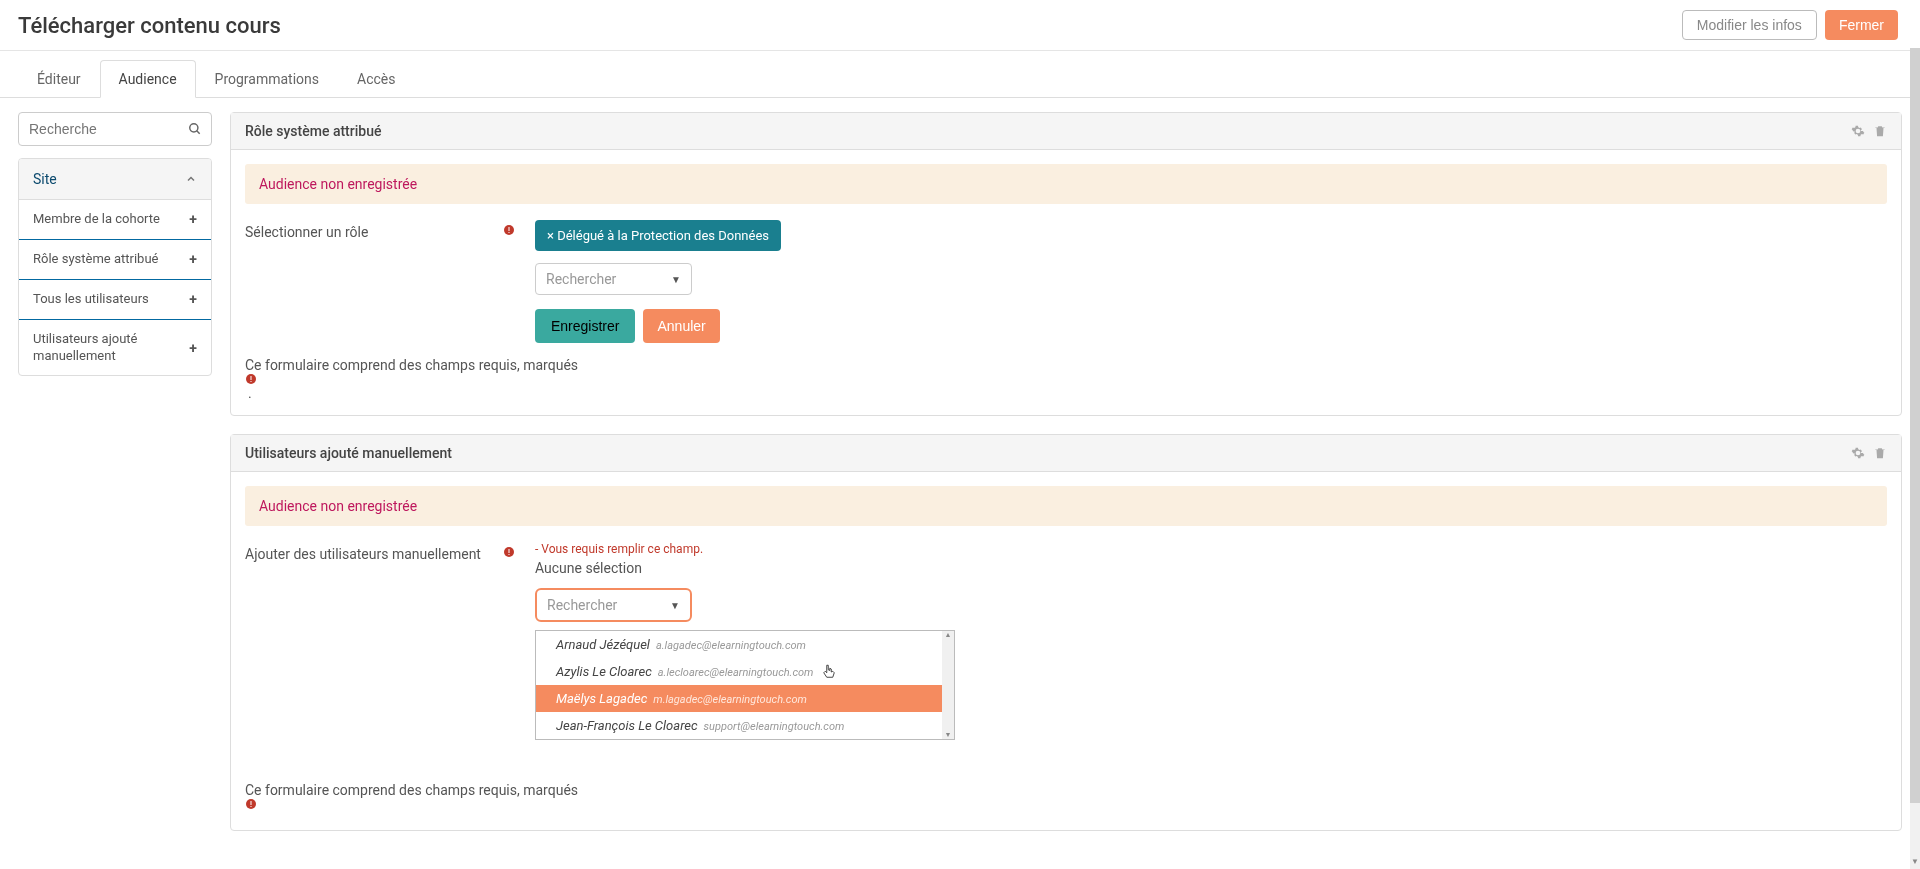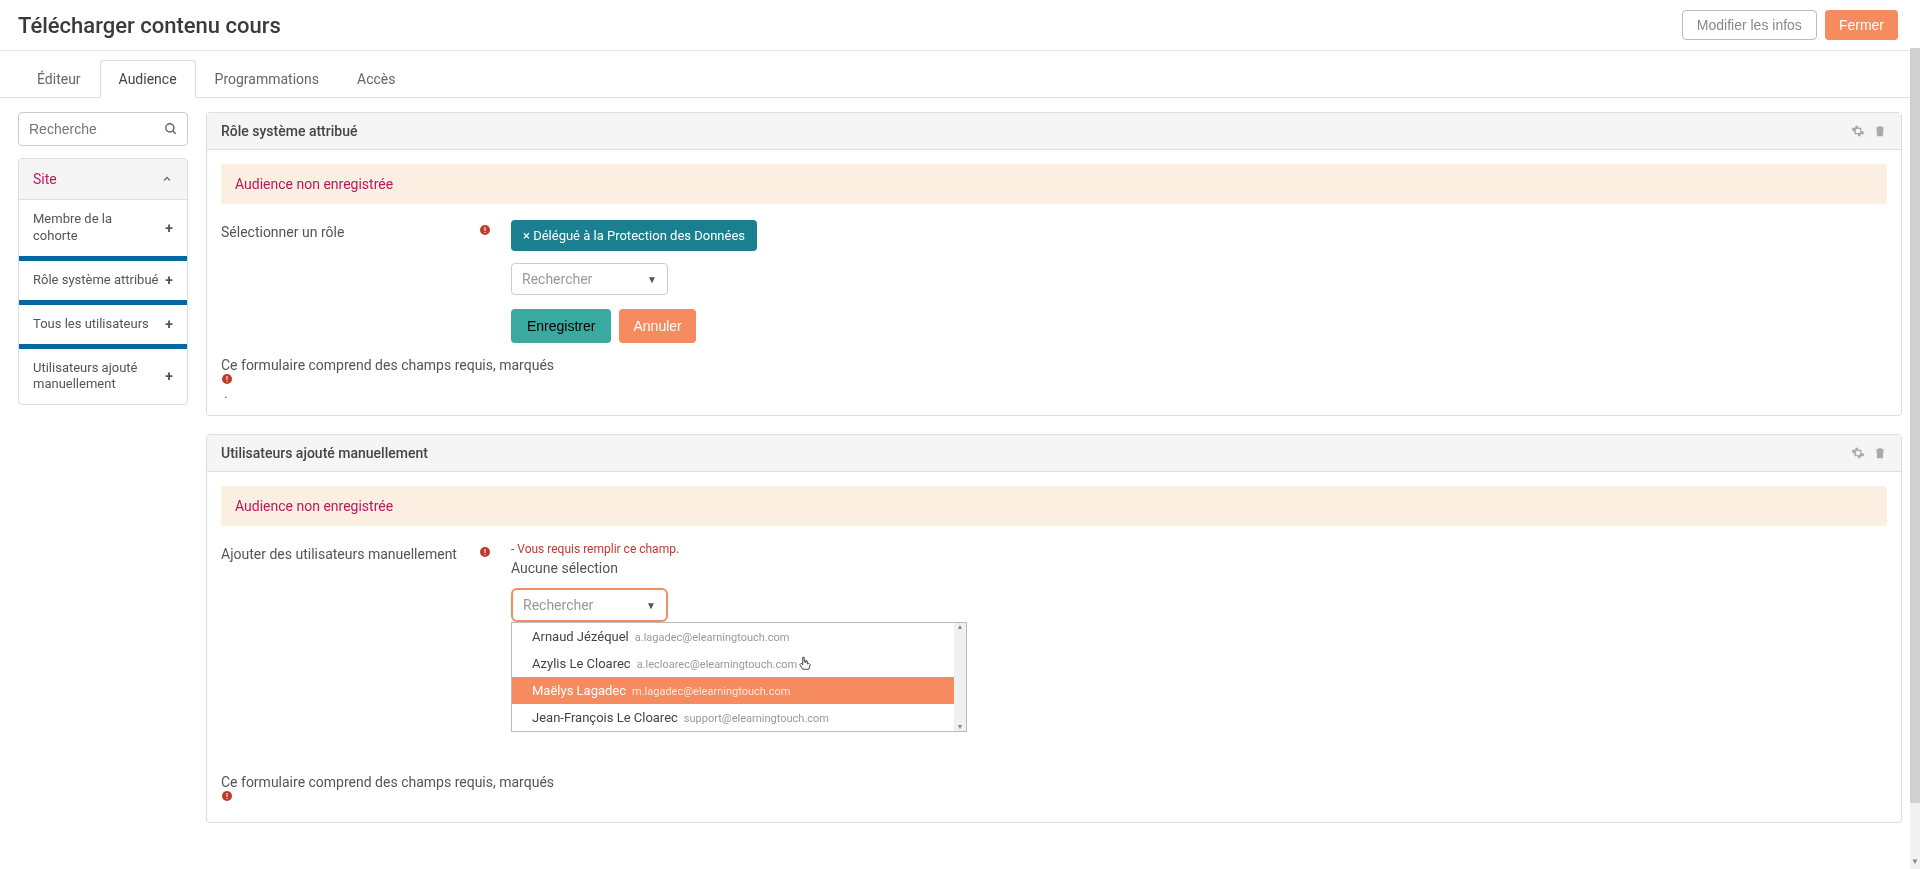--- a/index.html
+++ b/index.html
@@ -71,7 +71,7 @@
     align-items: flex-start;
   }
   .sidebar {
-    width: 170px;
+    width: 194px;
     flex-shrink: 0;
   }
   .search-wrap {

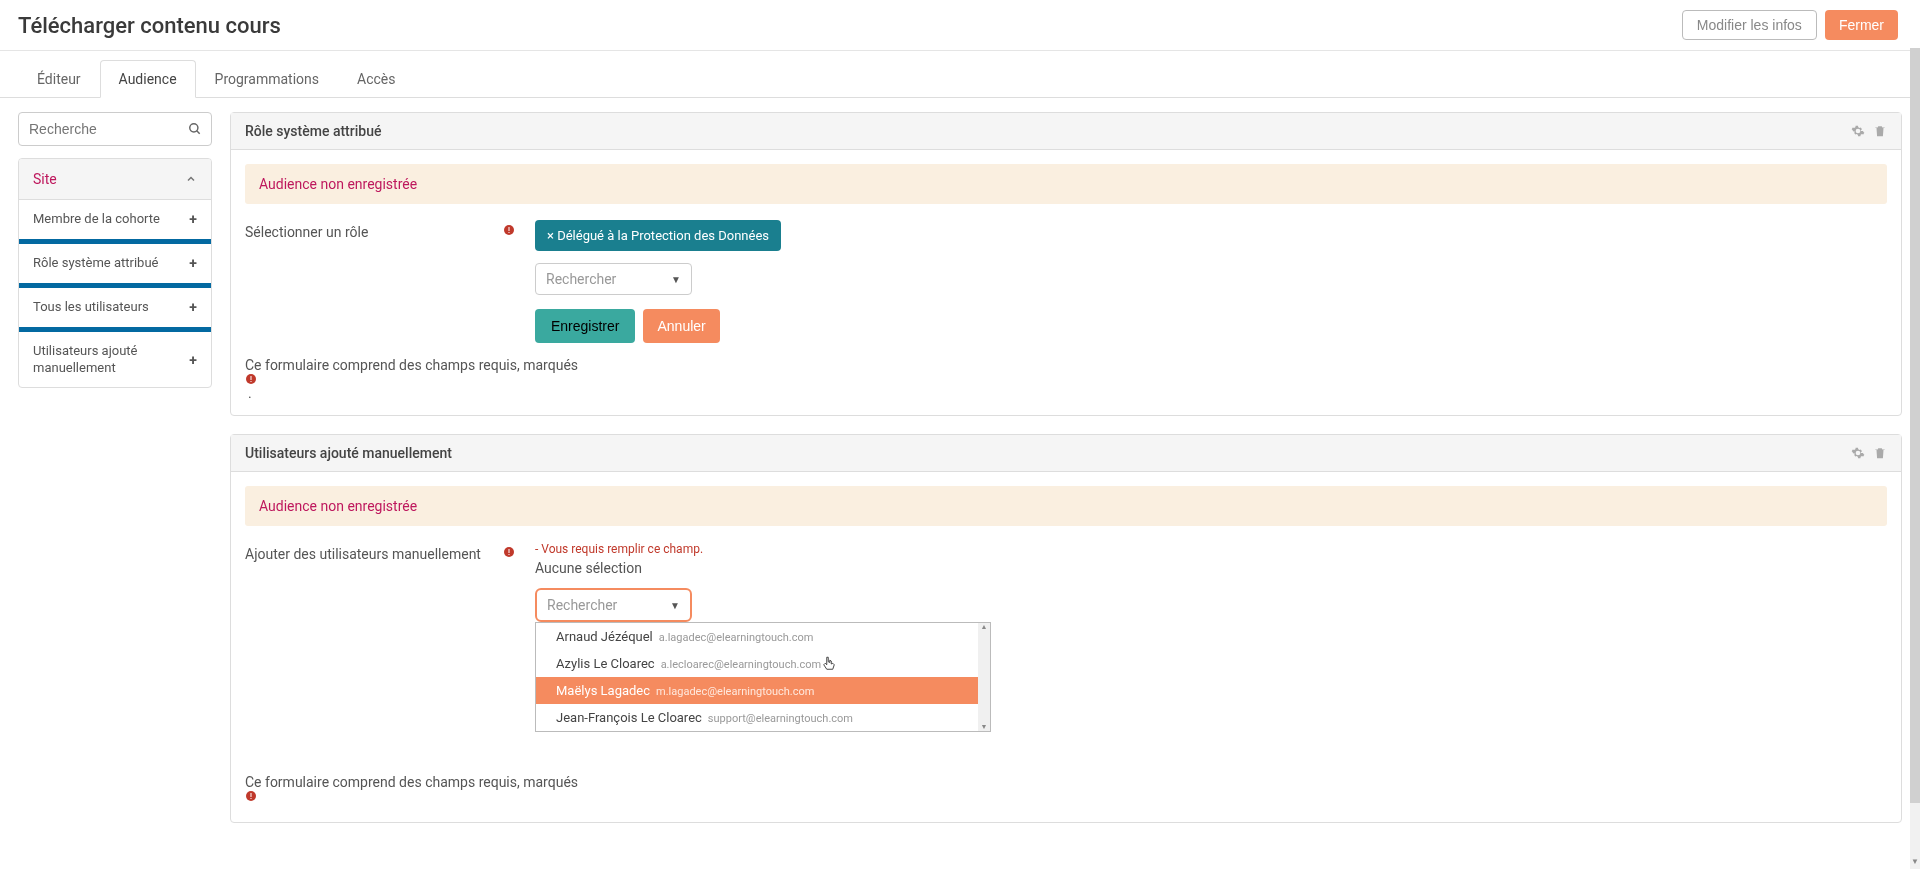--- a/index.html
+++ b/index.html
@@ -103,7 +103,7 @@
     display: flex;
     justify-content: space-between;
     align-items: center;
-    color: #be185d;
+    color: #0c4a6e;
     border-bottom: 1px solid #ddd;
   }
   .side-item {

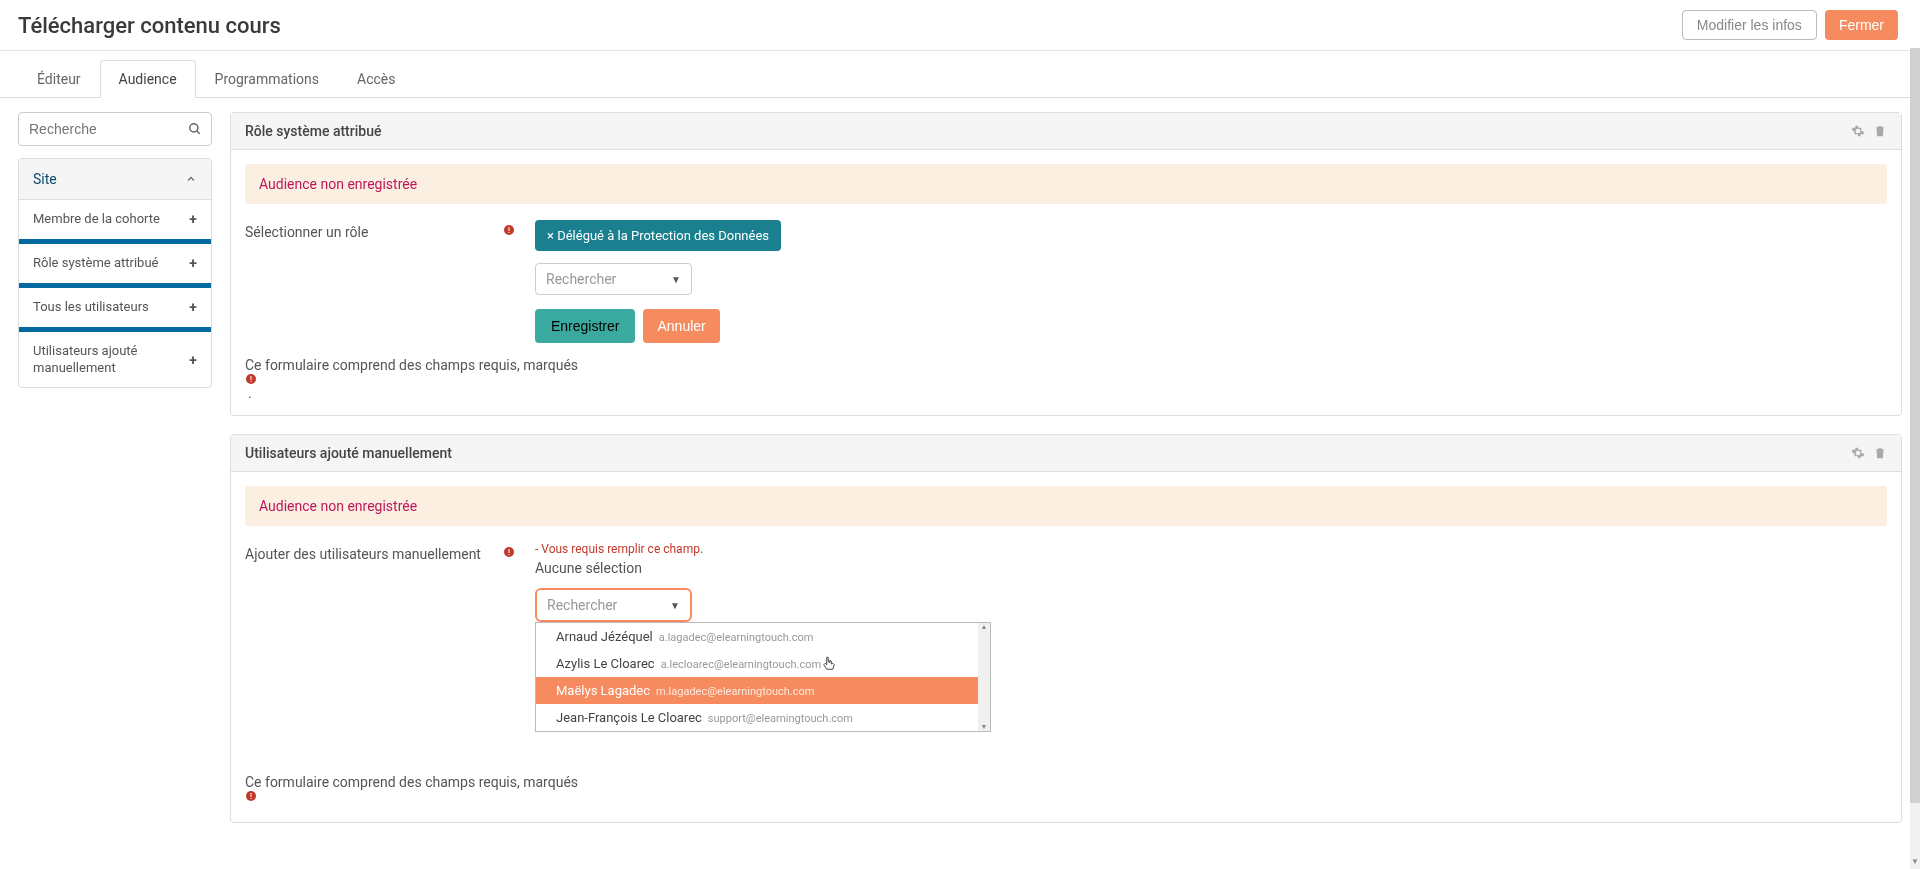--- a/index.html
+++ b/index.html
@@ -111,7 +111,7 @@
     display: flex;
     justify-content: space-between;
     align-items: center;
-    border-bottom: 5px solid #0369a1;
+    border-bottom: 1px solid #0369a1;
     color: #555;
     cursor: pointer;
     font-size: 13px;

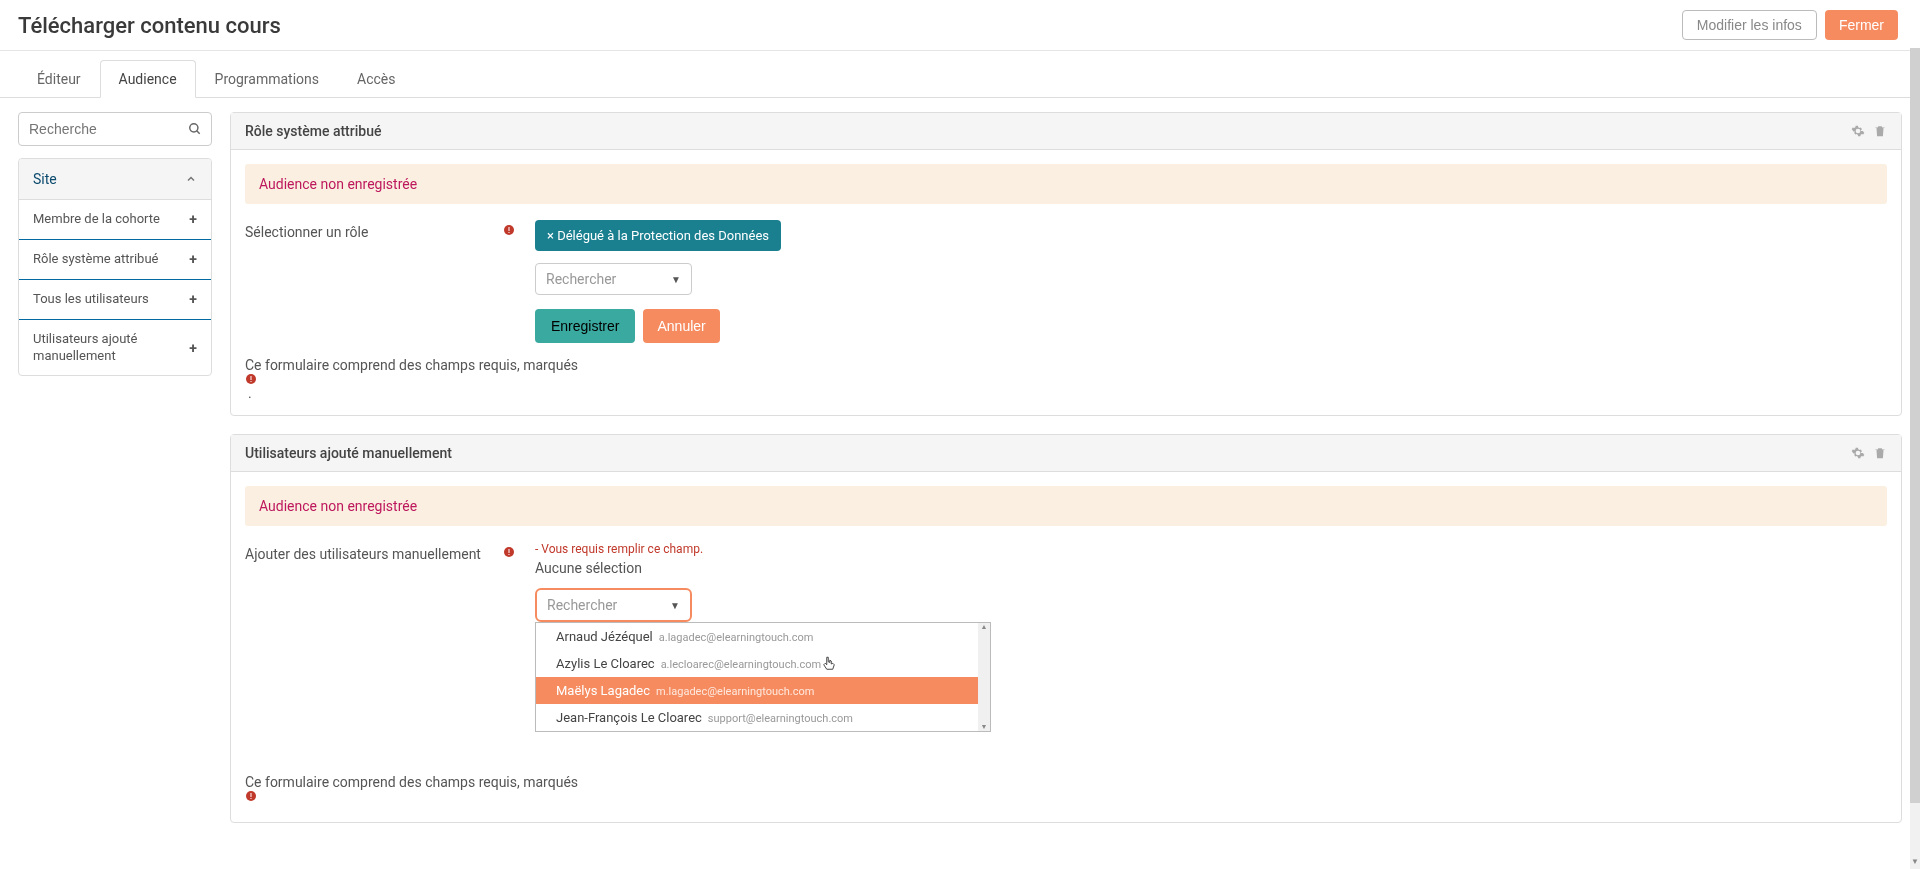--- a/index.html
+++ b/index.html
@@ -230,9 +230,10 @@
   .dropdown-list {
     border: 1px solid #bbb;
     background: #fff;
-    width: 456px;
-    margin-top: 0px;
+    width: 420px;
+    margin-top: 8px;
     position: relative;
+    font-style: italic;
   }
   .dropdown-scroll {
      position: absolute;

